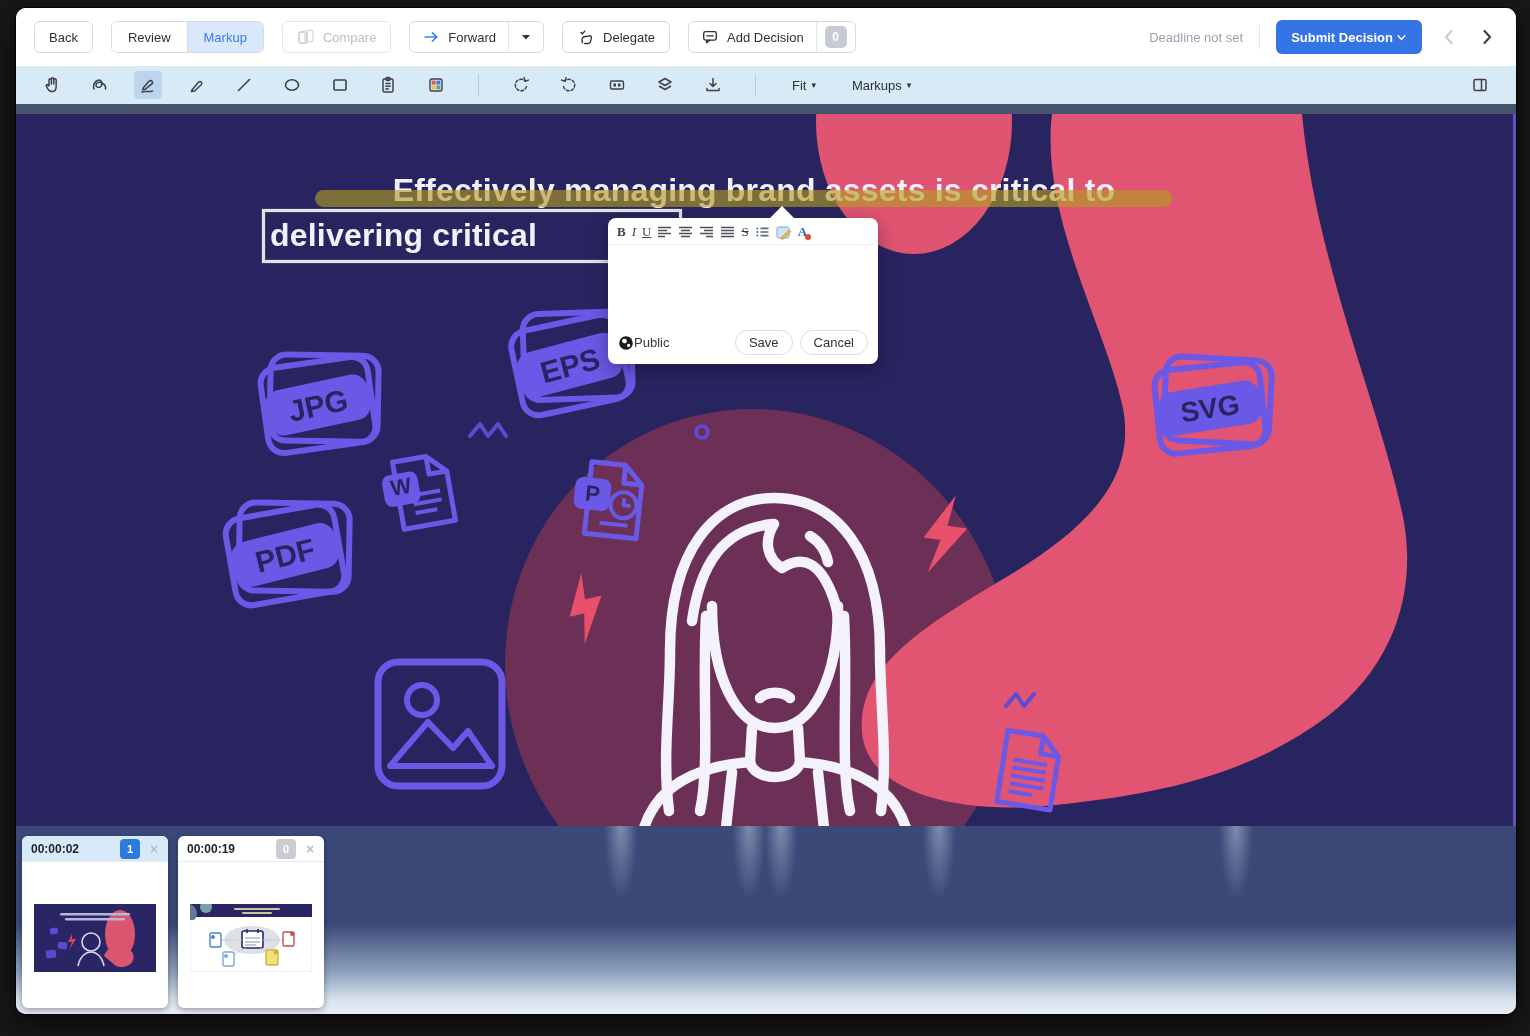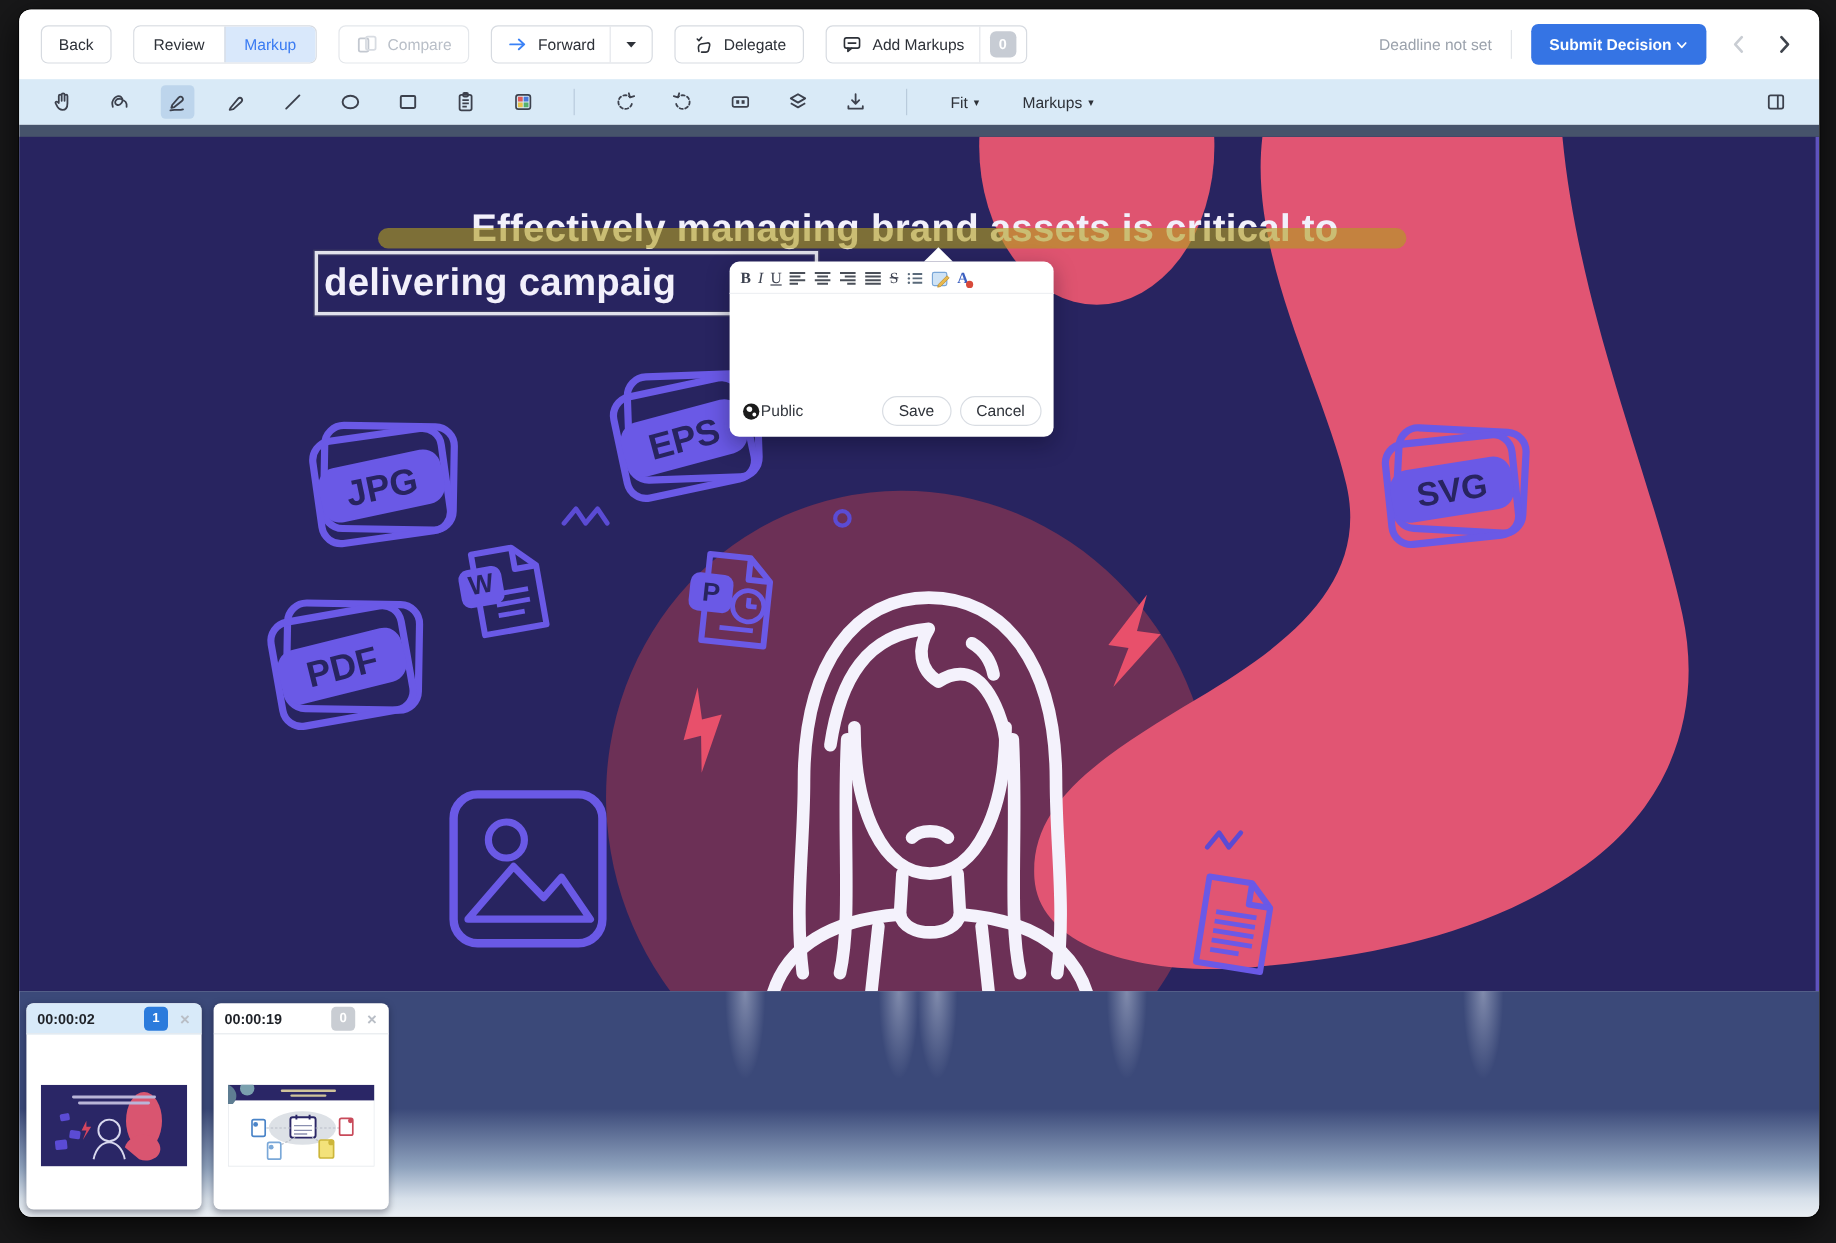--- a/index.html
+++ b/index.html
@@ -158,7 +158,7 @@
                 <path d="M6.5 8.8 H13.5"></path>
               </svg>
         </span>
-        <span>Add Markups</span>
+        <span>Add Decision</span>
       </div>
       <div class="sep"></div>
       <div class="count-badge">0</div>

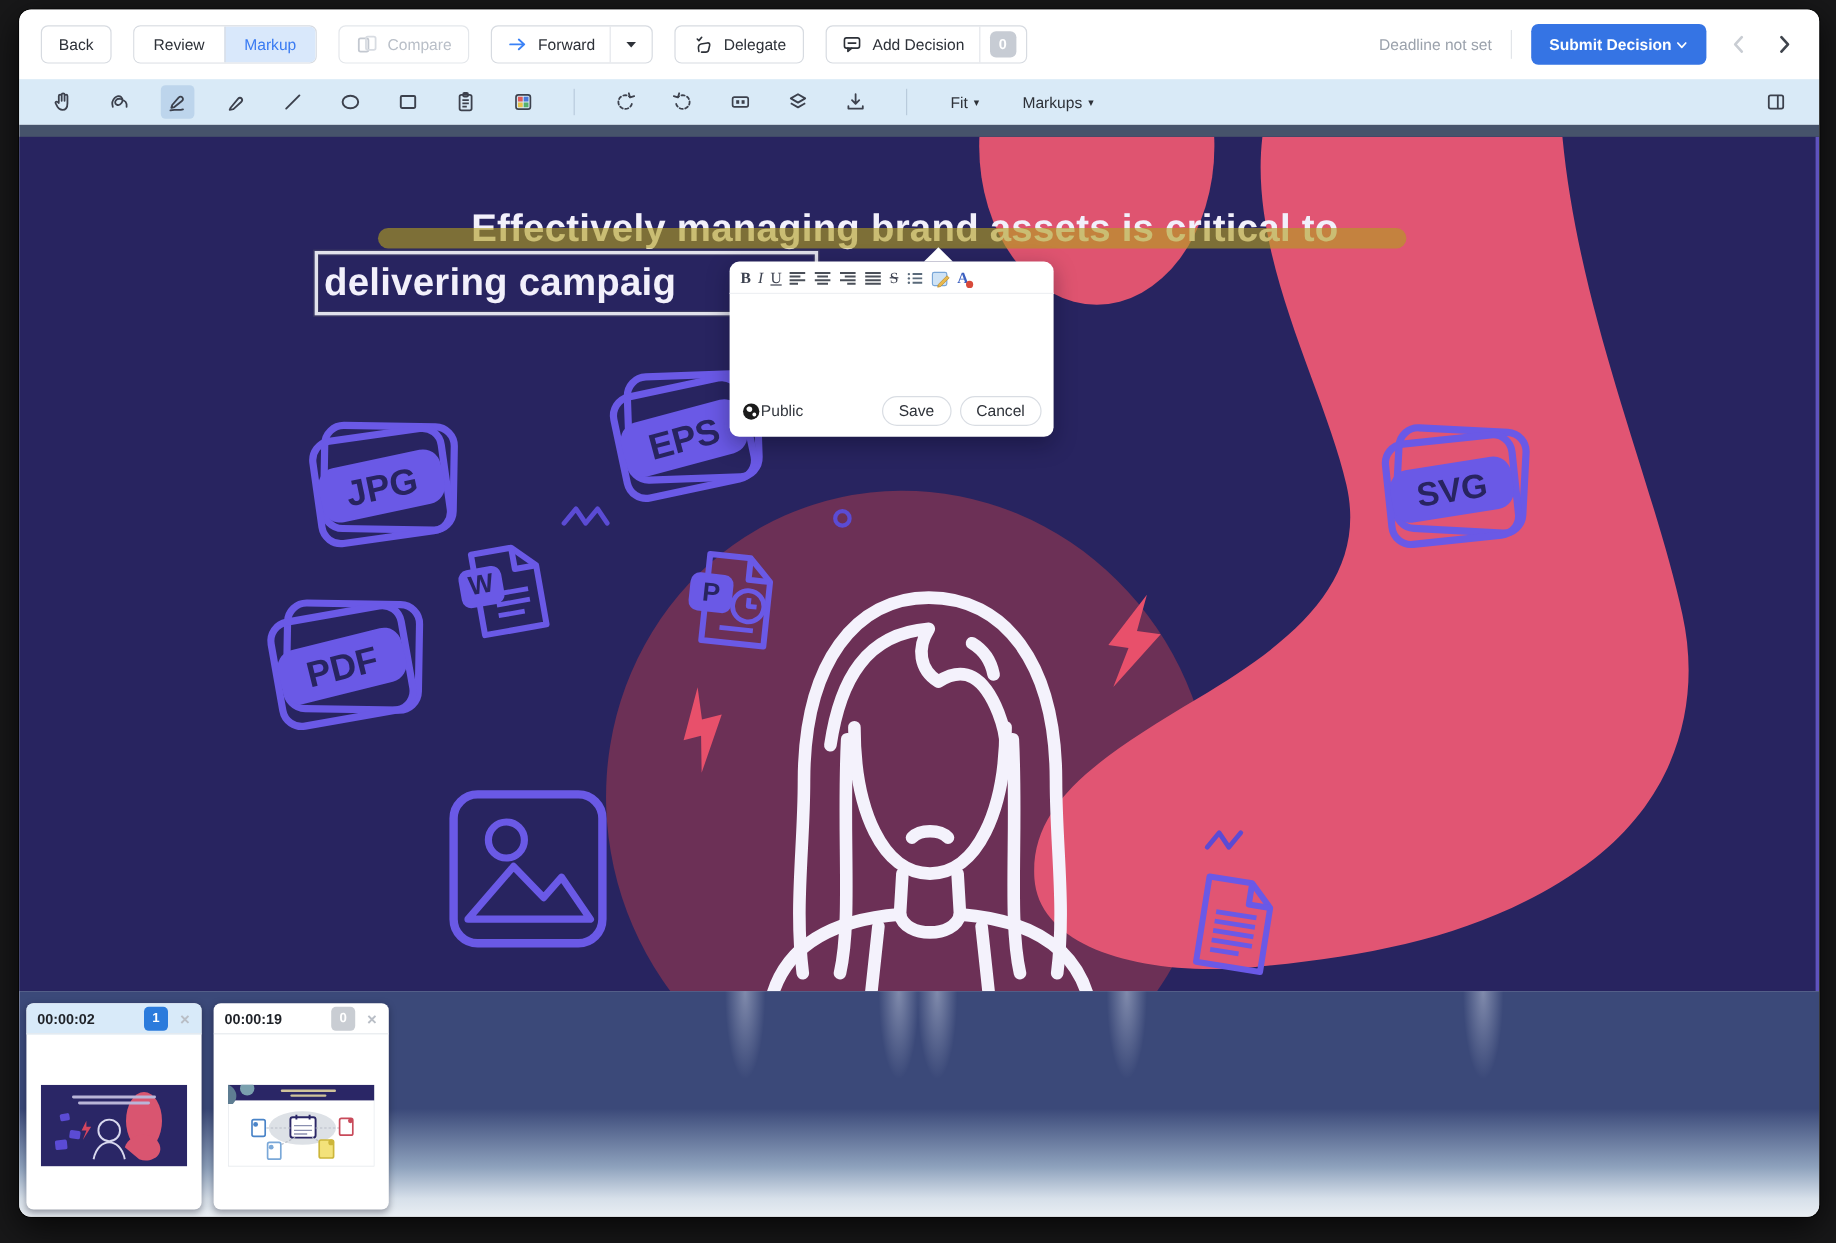--- a/index.html
+++ b/index.html
@@ -395,7 +395,7 @@
 
       <div class="headline l1">Effectively managing brand assets is critical to</div>
       <div class="hl"></div>
-      <div class="headline l2a">delivering campaig</div>
+      <div class="headline l2a">delivering critical</div>
       <div class="selbox"></div>
       <div class="edge-line"></div>
     </div>

